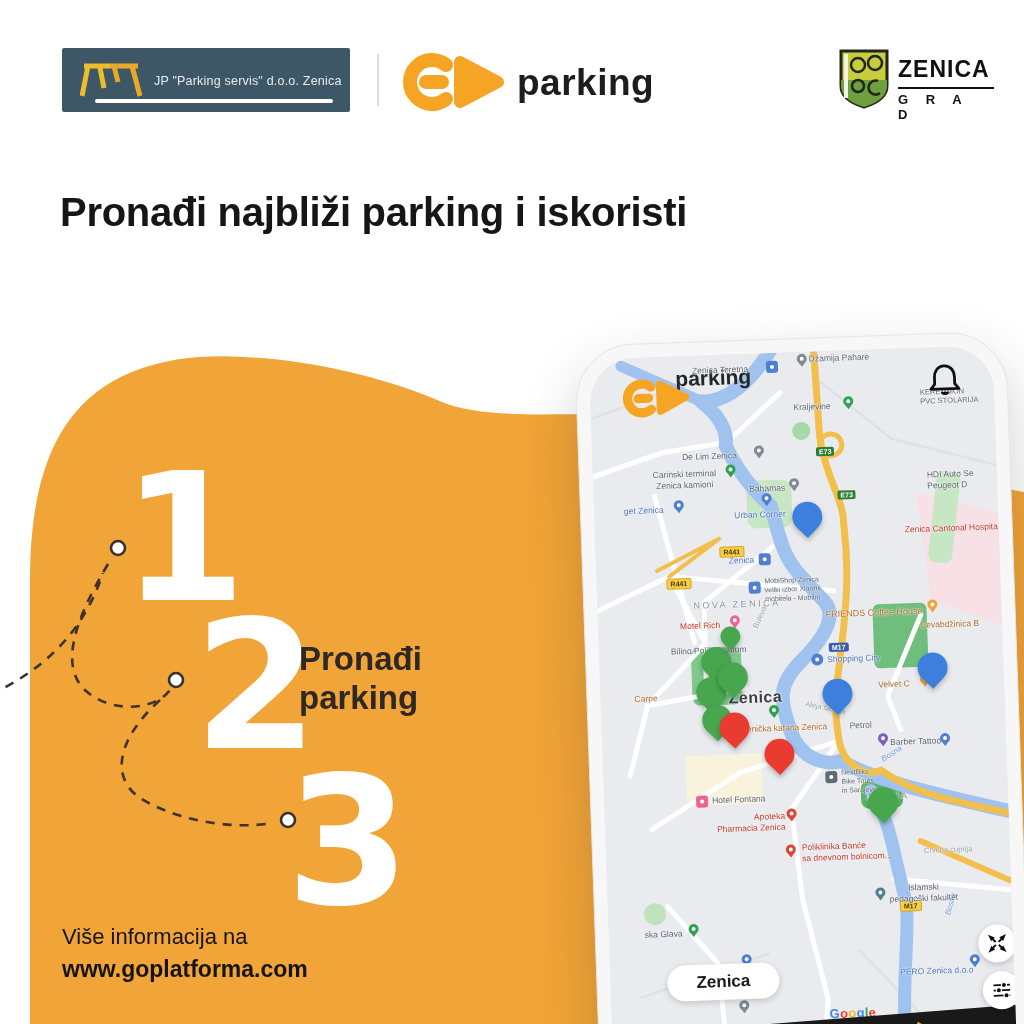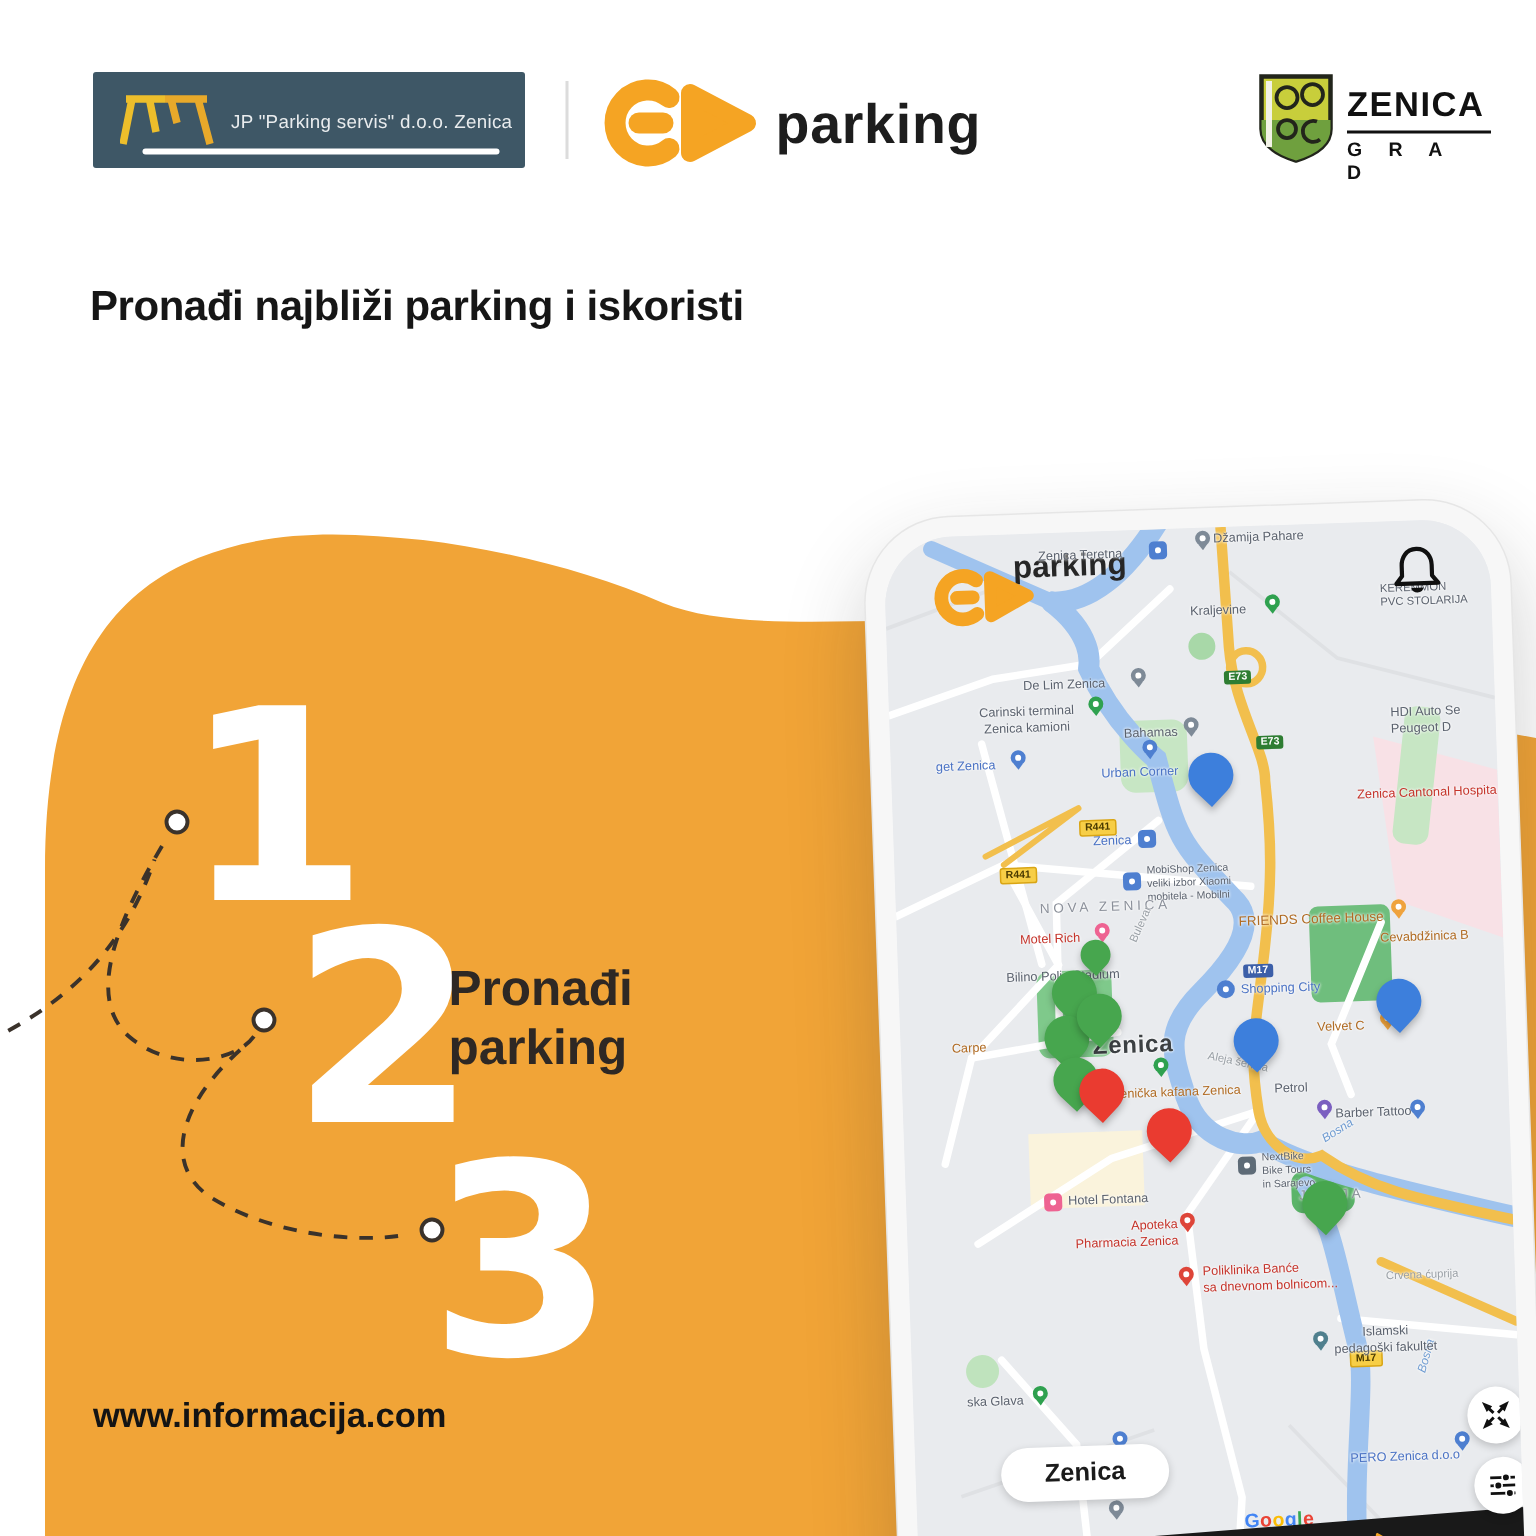--- a/index.html
+++ b/index.html
@@ -20,7 +20,7 @@
   .crest-line2{font-size:13px;font-weight:700;letter-spacing:7px;margin-top:4px;border-top:2px solid #111;padding-top:3px;width:96px;}
 
   
-  .headline{position:absolute;left:60px;top:186px;font-size:28px;line-height:1.32;font-weight:800;color:#161616;letter-spacing:-.3px;}
+  .headline{position:absolute;left:60px;top:186px;font-size:40px;line-height:1.32;font-weight:800;color:#161616;letter-spacing:-.3px;}
 
   
   .blob-svg{position:absolute;left:0;top:0;z-index:1;}

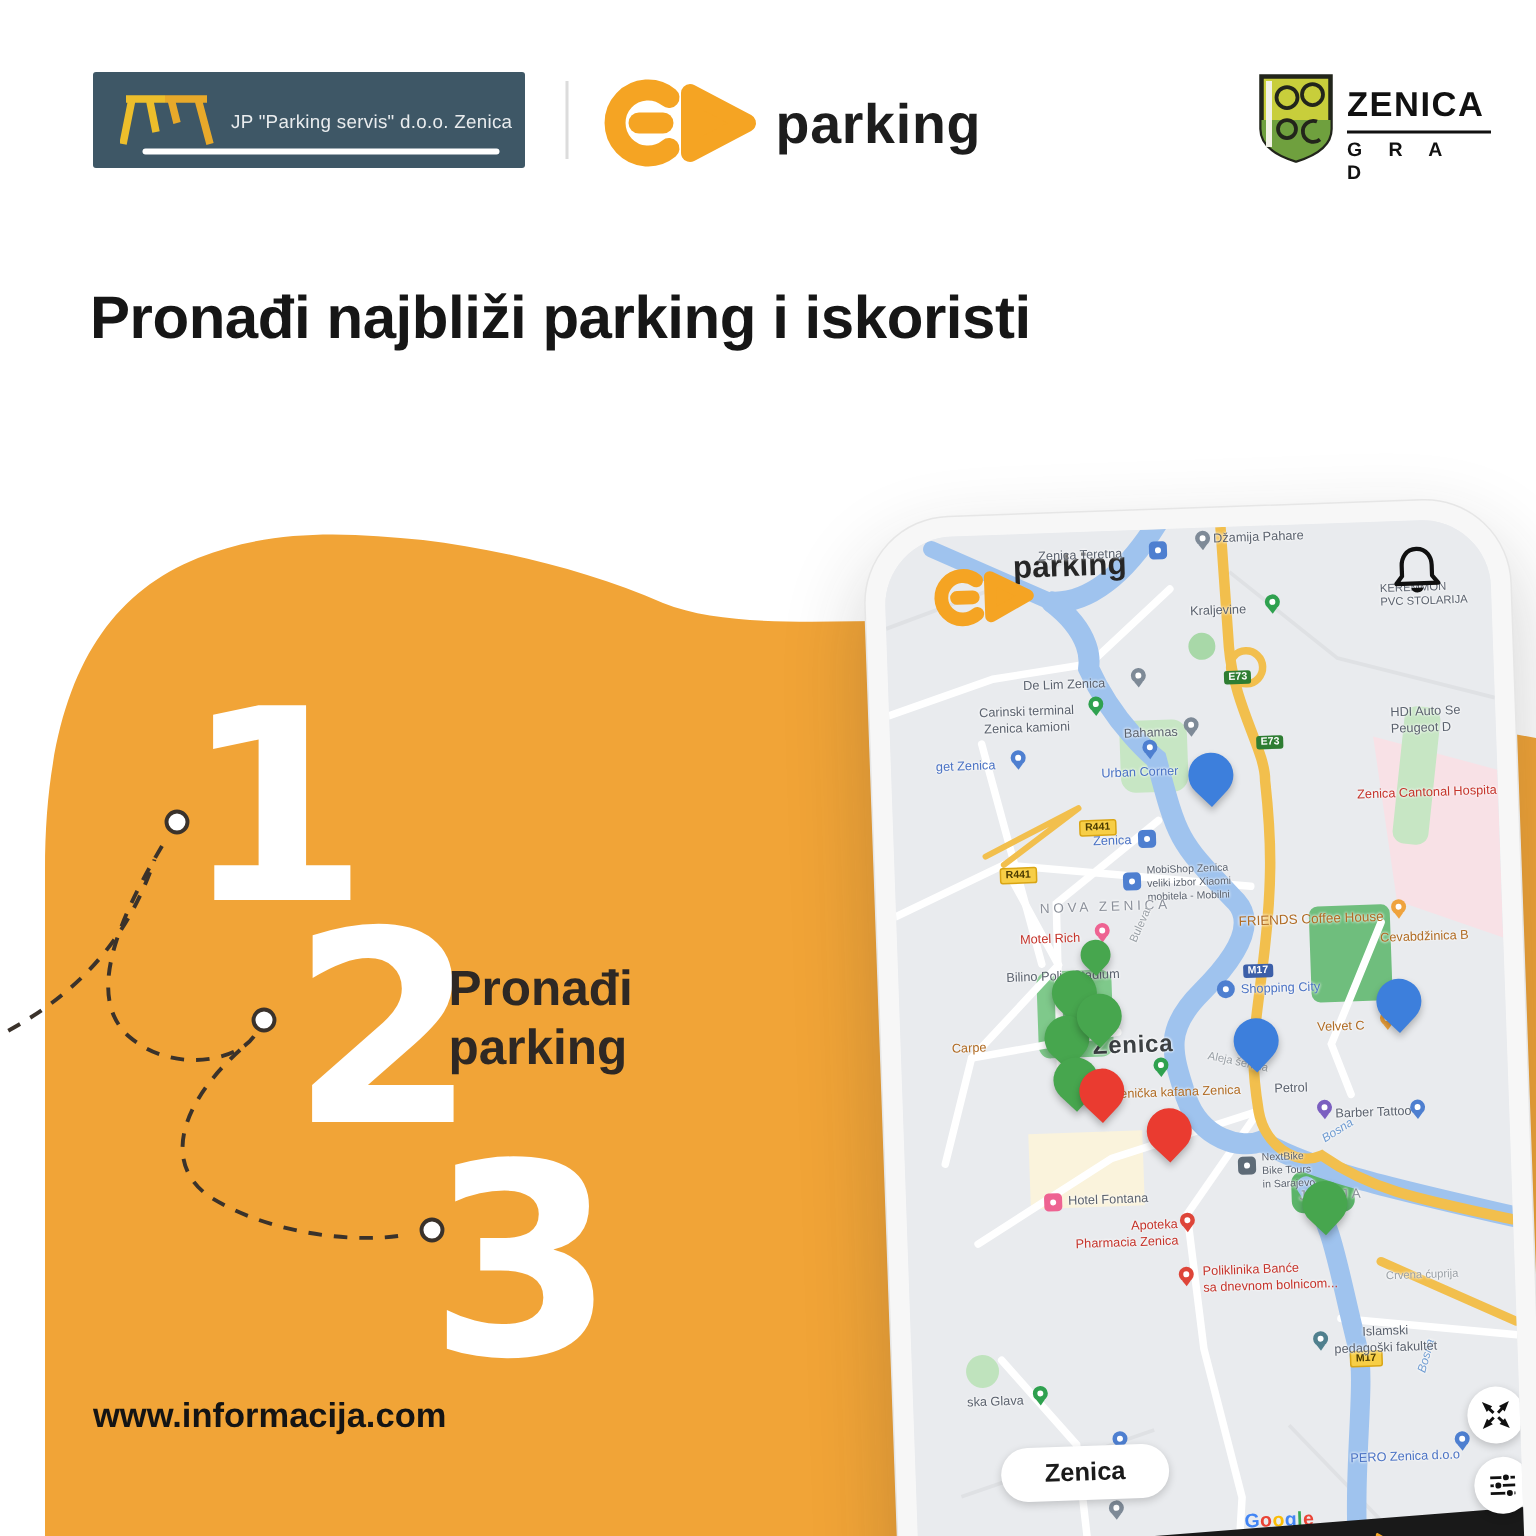--- a/index.html
+++ b/index.html
@@ -164,6 +164,7 @@
   </div>
 
   <div class="footer">
+    <div class="footer-l1">Više informacija na</div>
     <div class="footer-l2">www.informacija.com</div>
   </div>
 

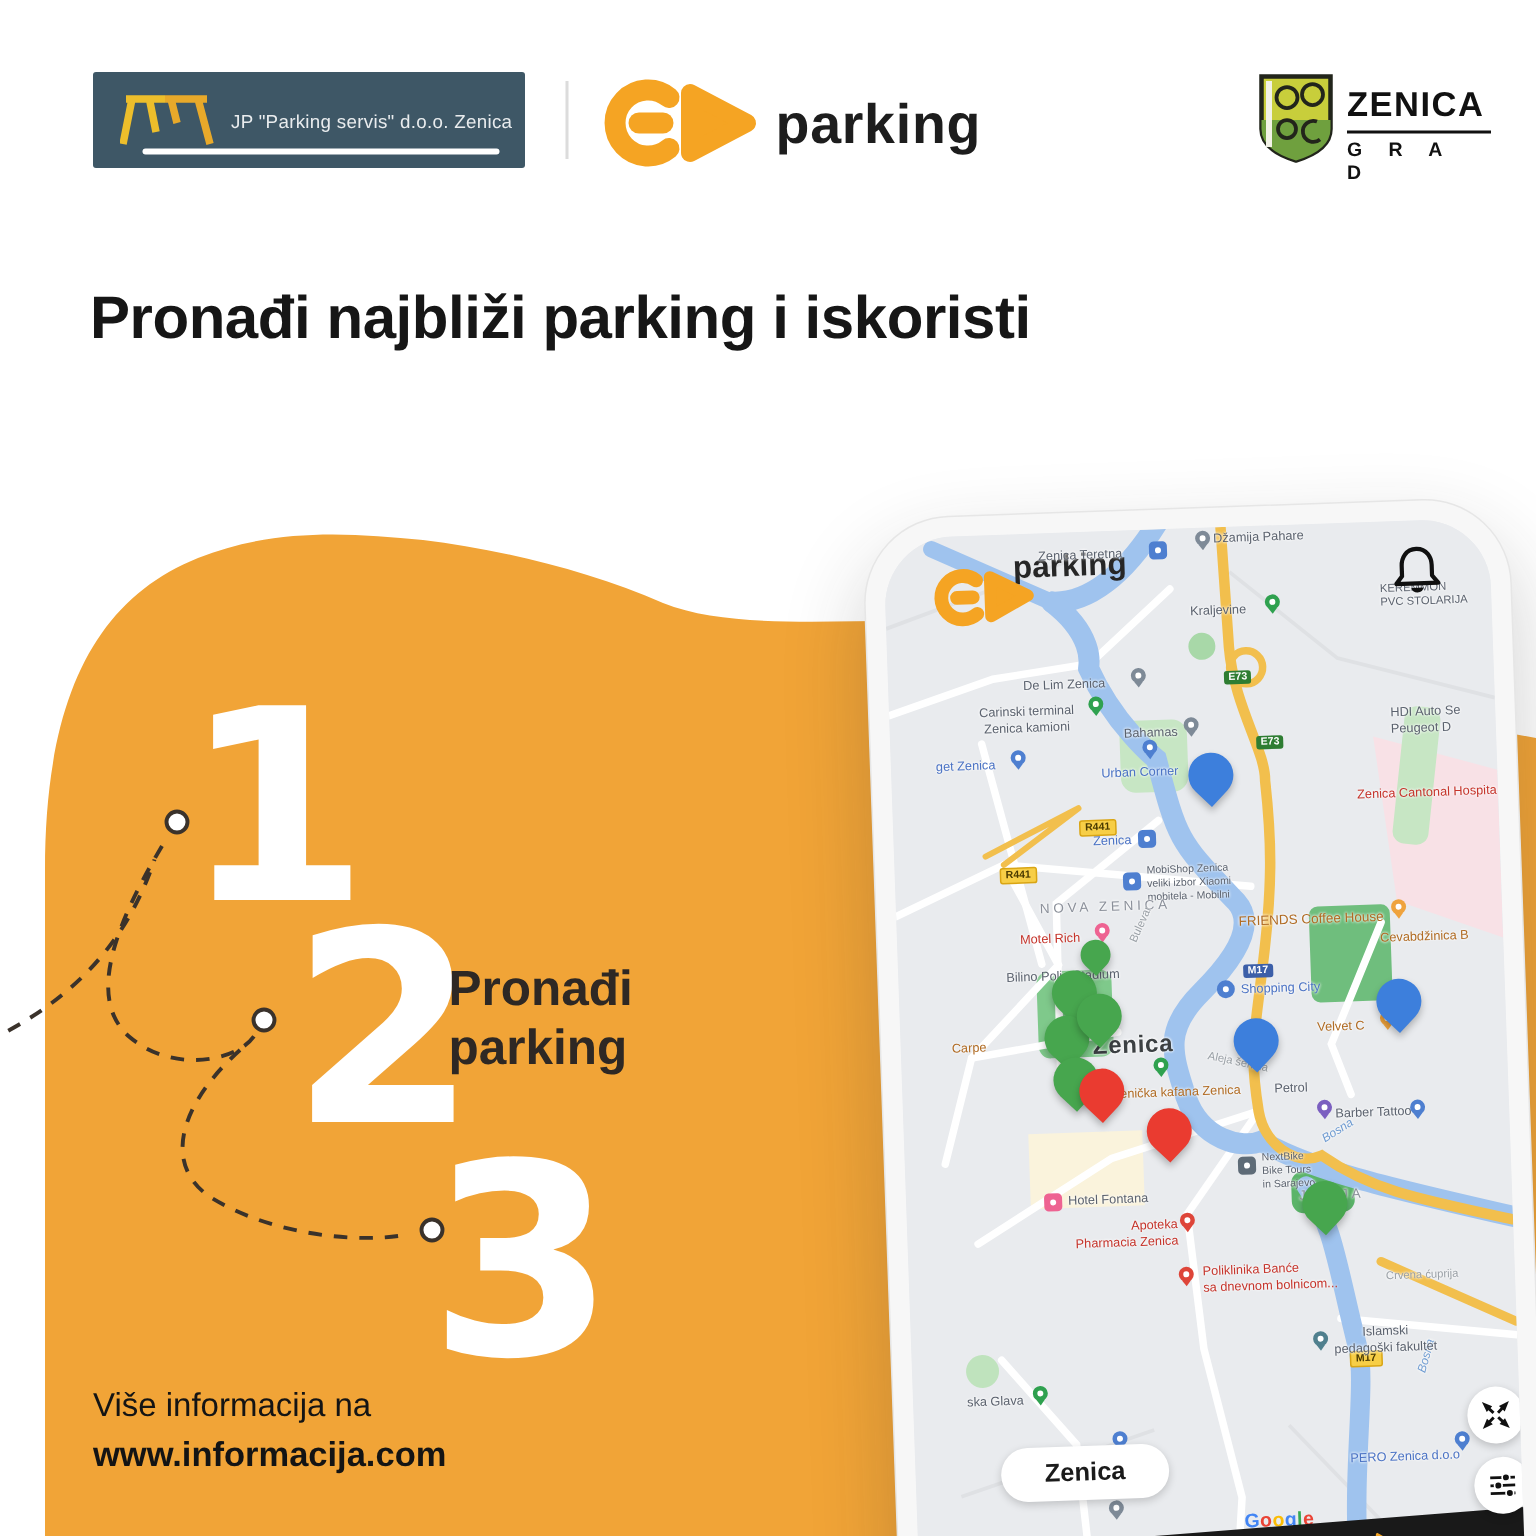--- a/index.html
+++ b/index.html
@@ -165,7 +165,7 @@
 
   <div class="footer">
     <div class="footer-l1">Više informacija na</div>
-    <div class="footer-l2">www.informacija.com</div>
+    <div class="footer-l2">www.goplatforma.com</div>
   </div>
 
   <div class="phone">

